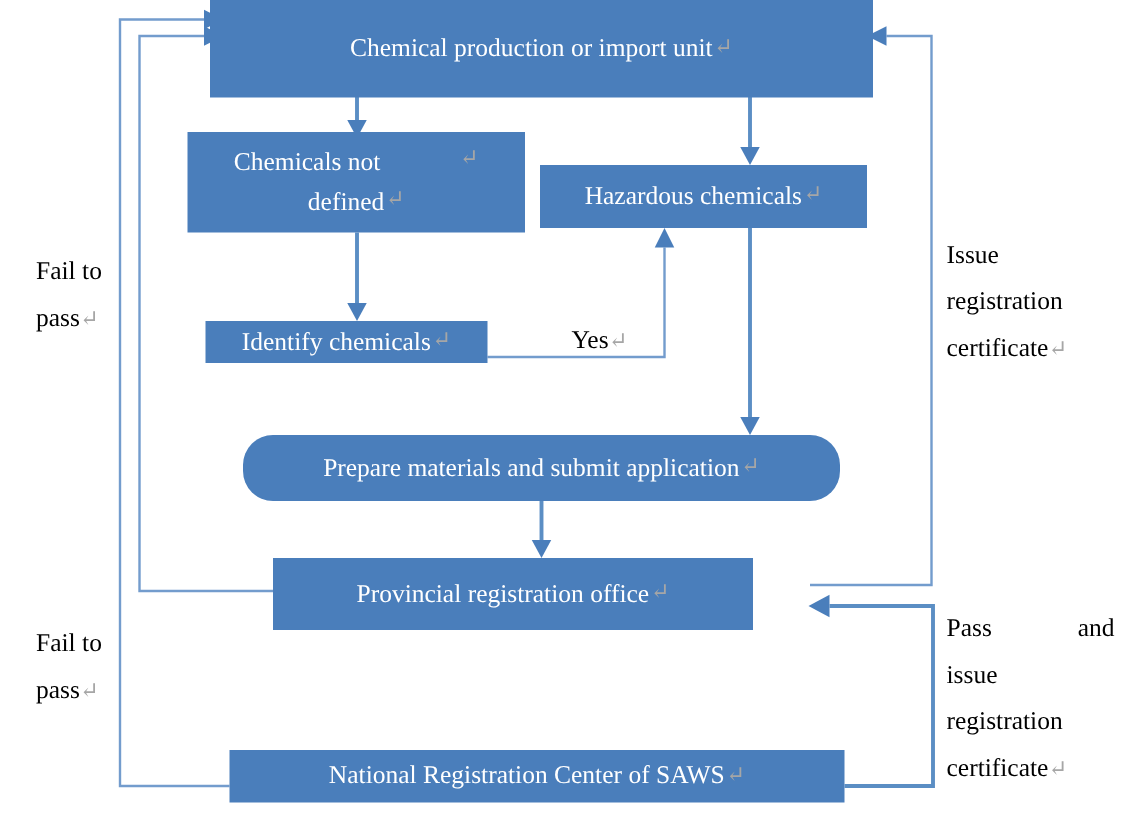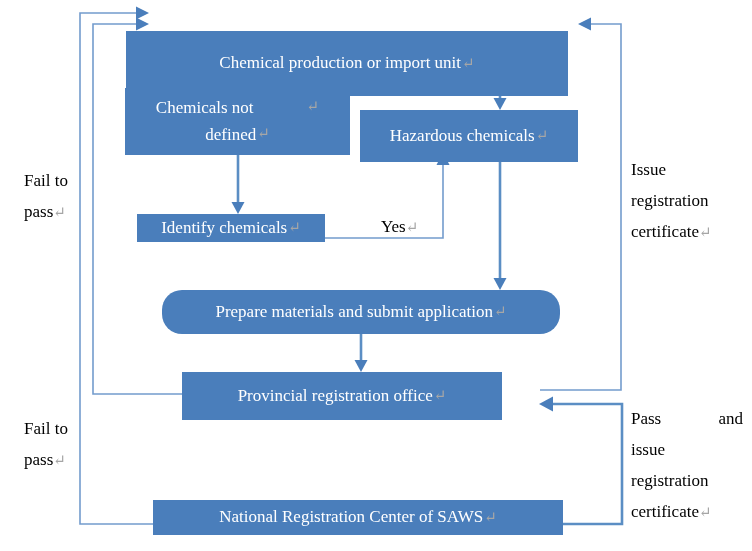--- a/index.html
+++ b/index.html
@@ -138,7 +138,7 @@
 
   </svg>
 
-  <div class="node" style="left:126px; top:0px; width:442px; height:65px;margin-top:31px;">
+  <div class="node" style="left:140px; top:0px; width:442px; height:65px;">
     <span>Chemical production or import unit</span>
       <span class="pil">↵</span>
   </div>

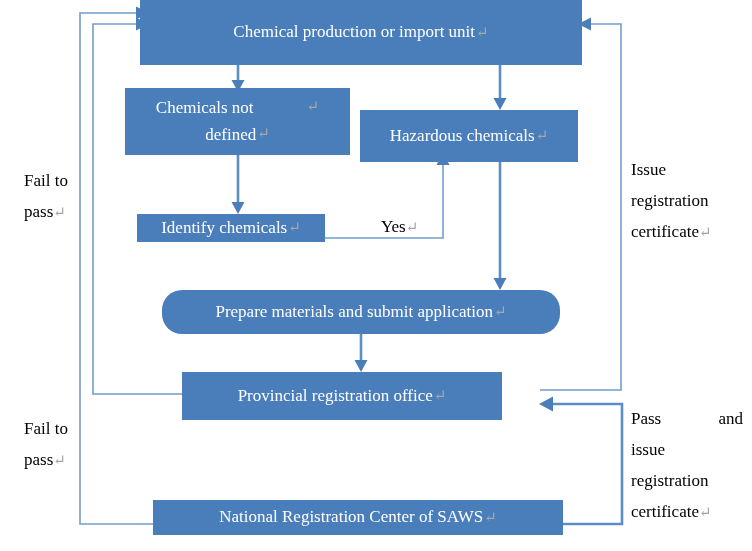--- a/index.html
+++ b/index.html
@@ -154,7 +154,7 @@
     </div>
   </div>
 
-  <div class="node" style="left:360px; top:110px; width:218px; height:52px;">
+  <div class="node" style="left:360px; top:110px; width:218px; height:42px;">
     <span>Hazardous chemicals</span>
       <span class="pil">↵</span>
   </div>

